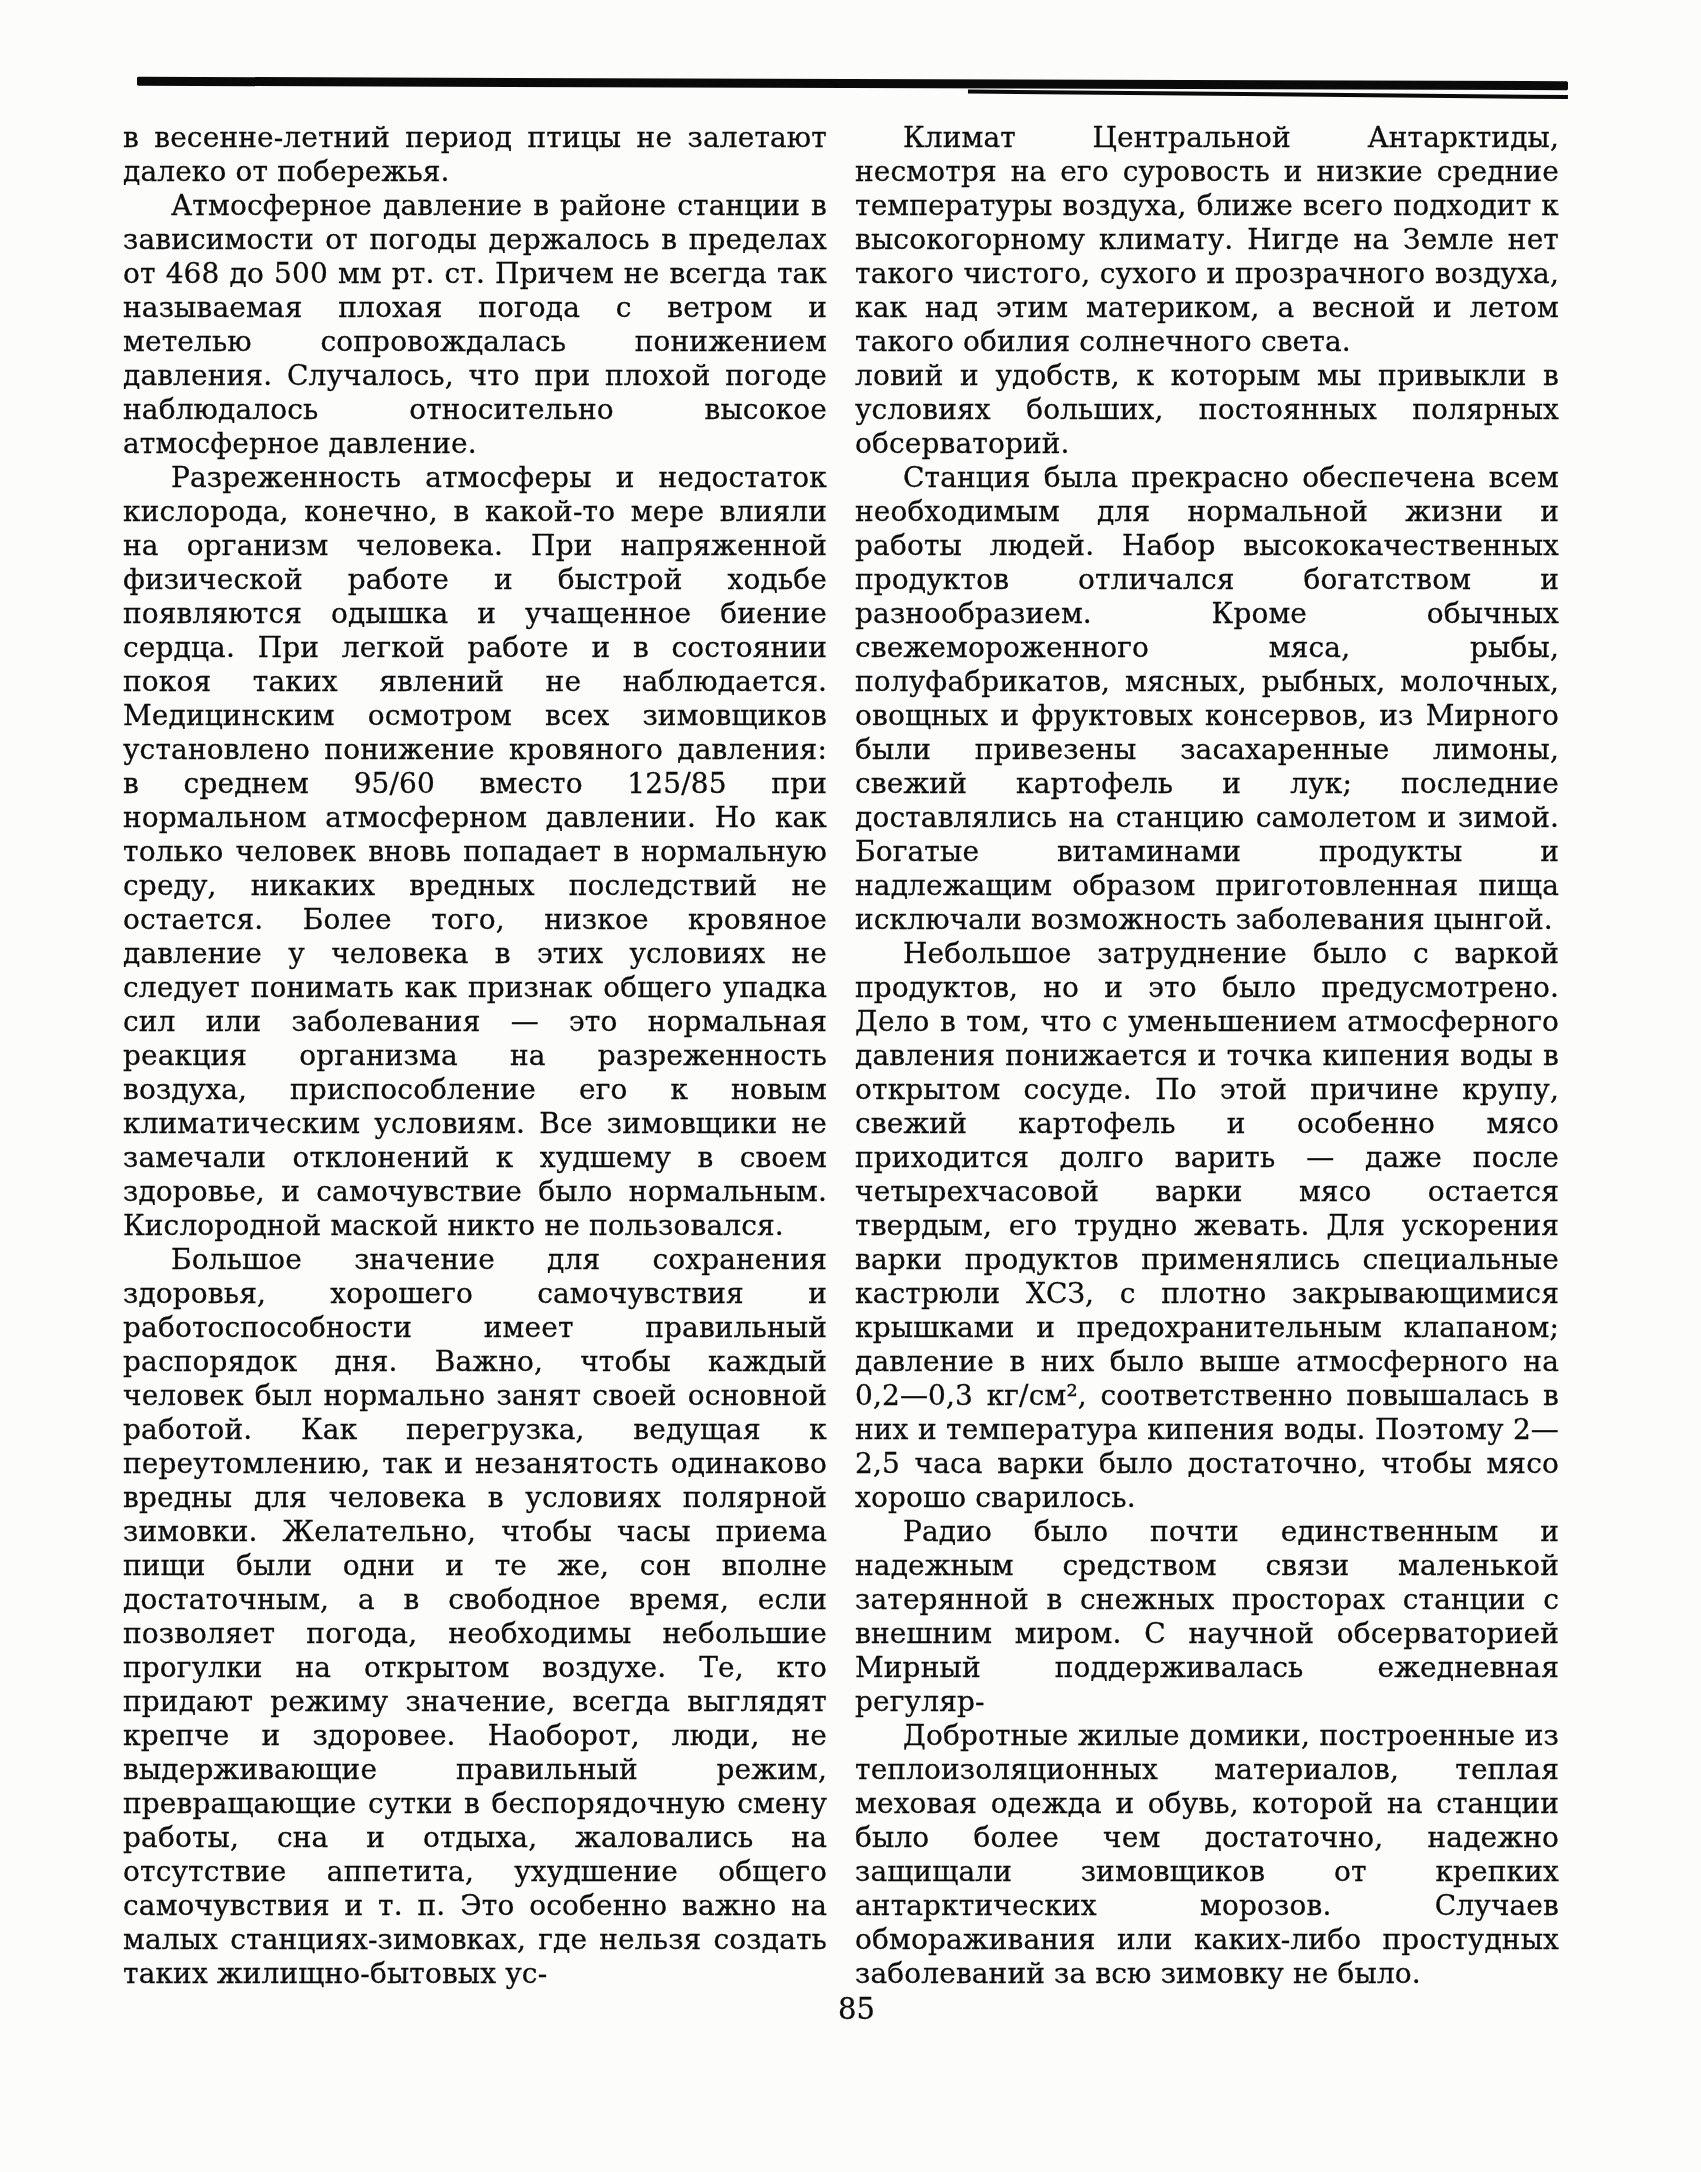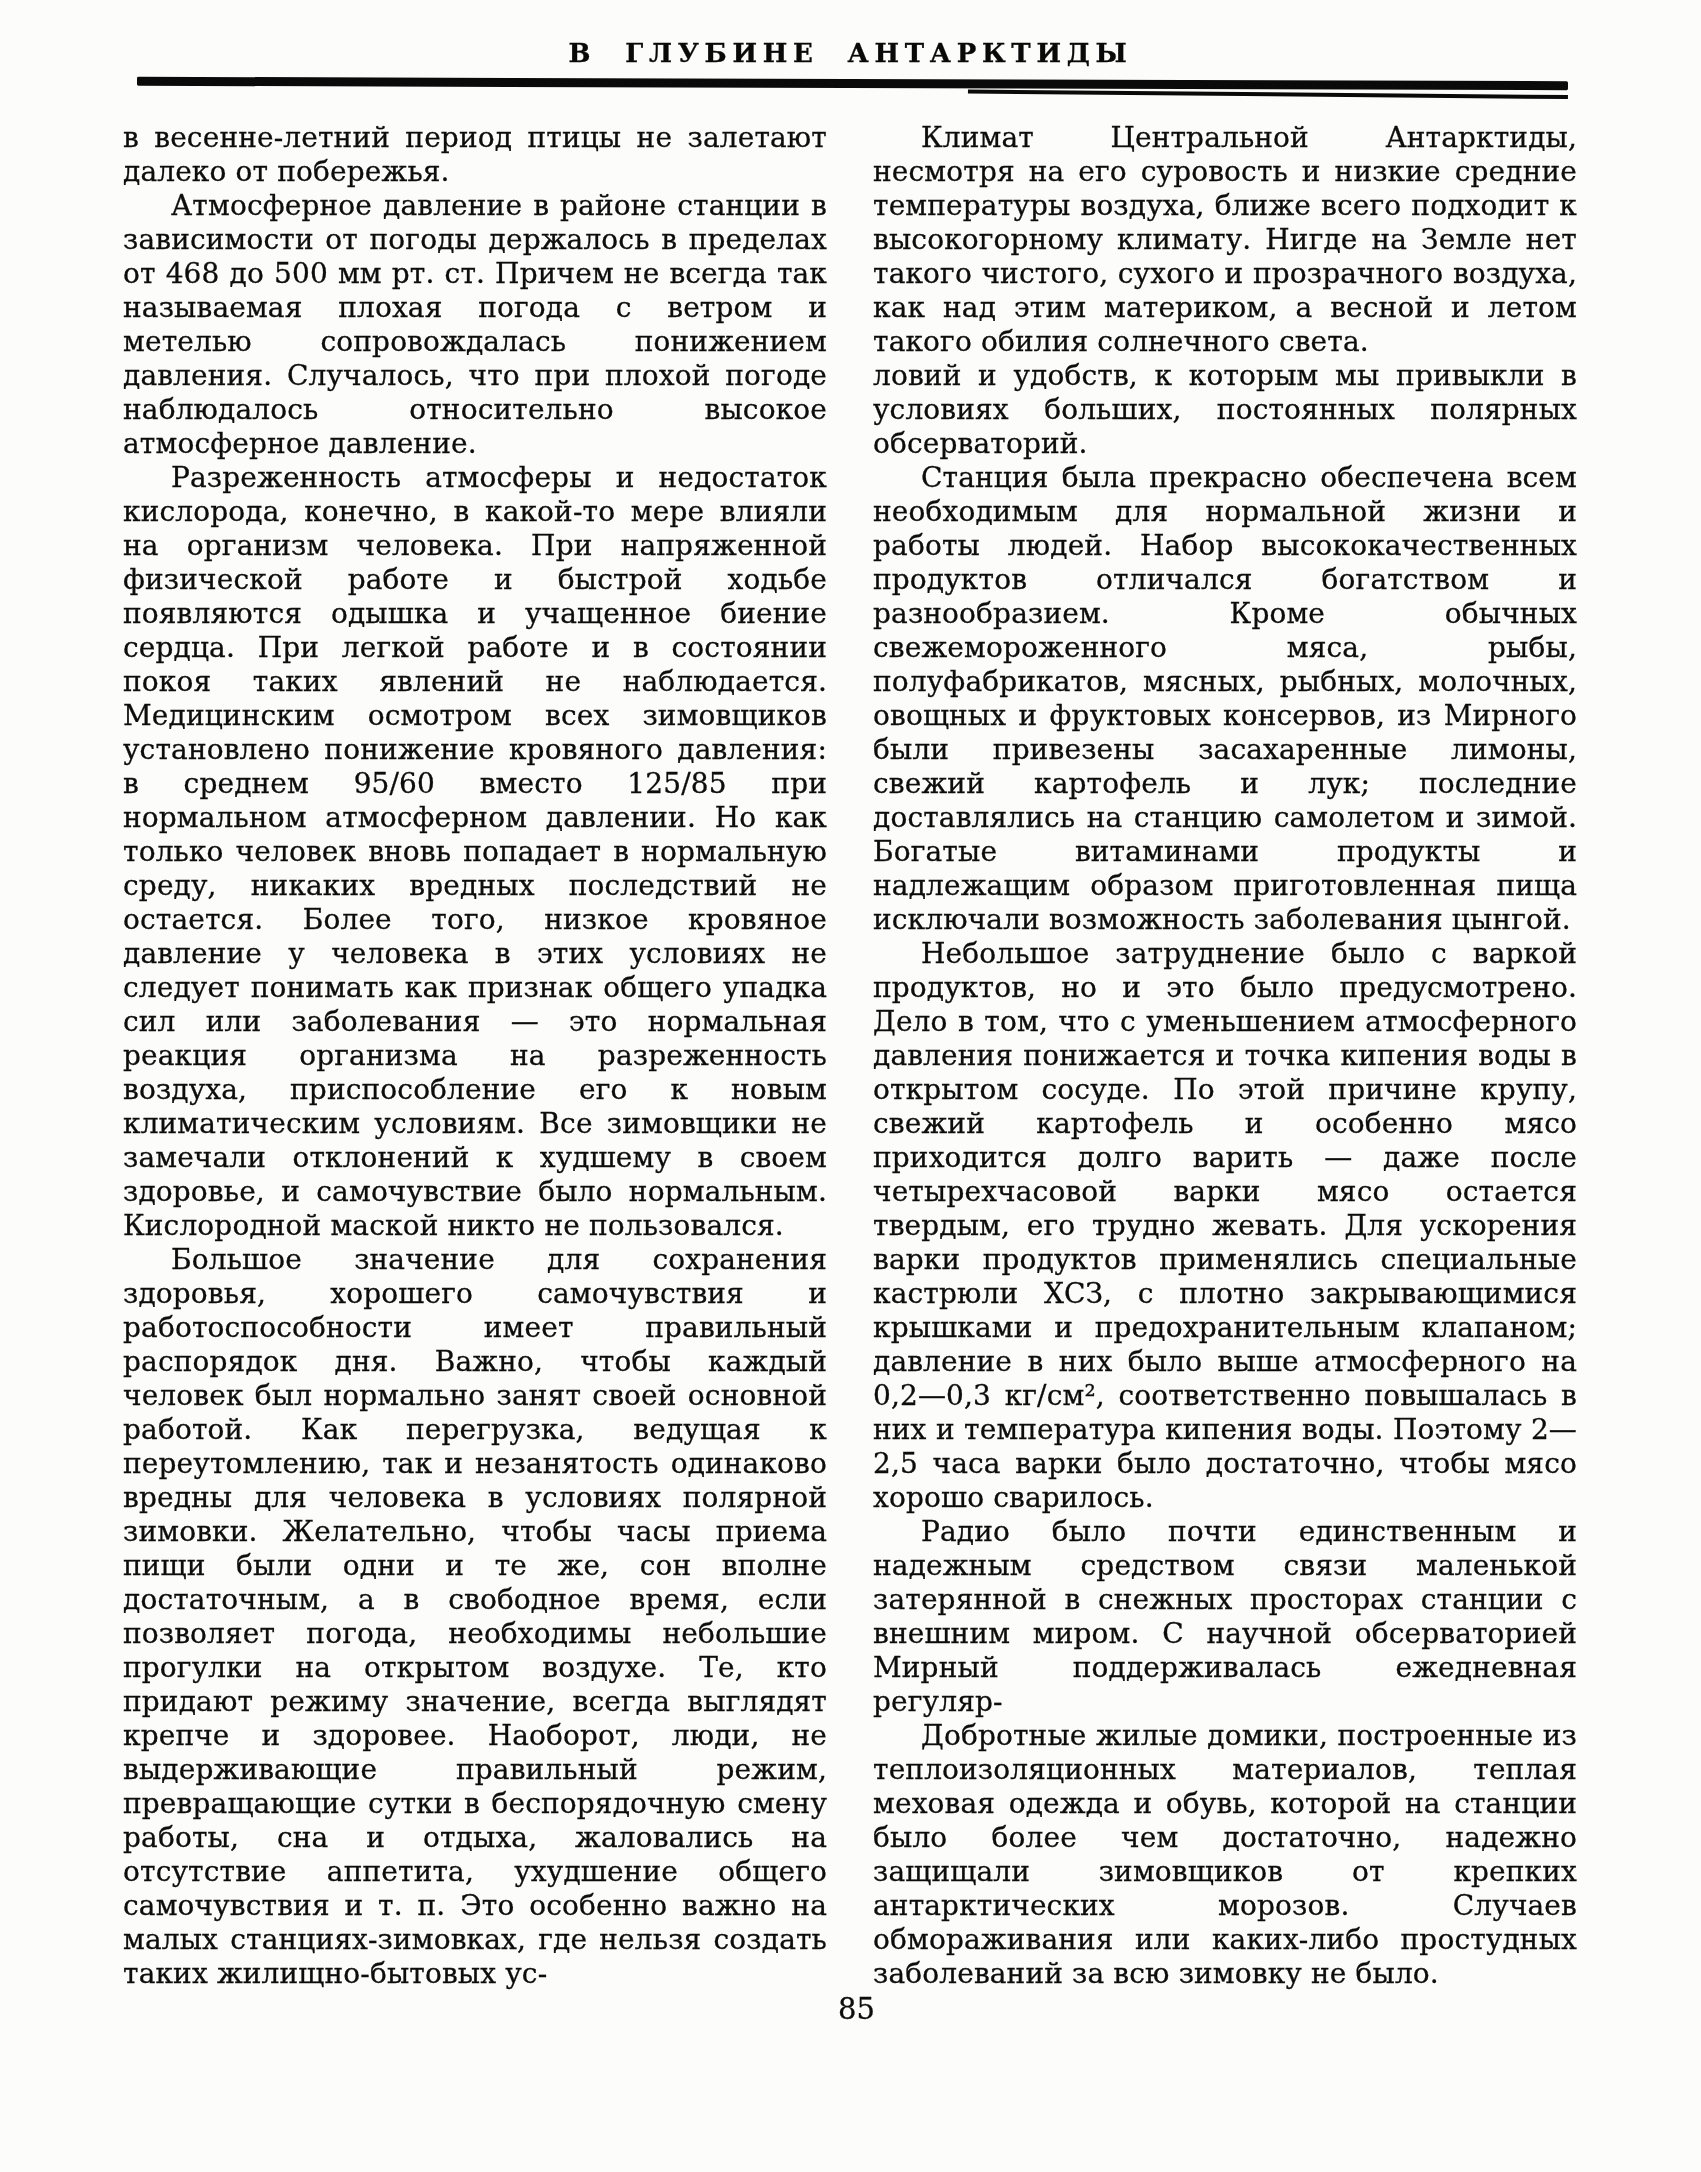--- a/index.html
+++ b/index.html
@@ -85,7 +85,6 @@
 <body>
 
 <div class="page">
-  <div class="running-head">В ГЛУБИНЕ АНТАРКТИДЫ</div>
 
   <div class="head-rule"></div>
 

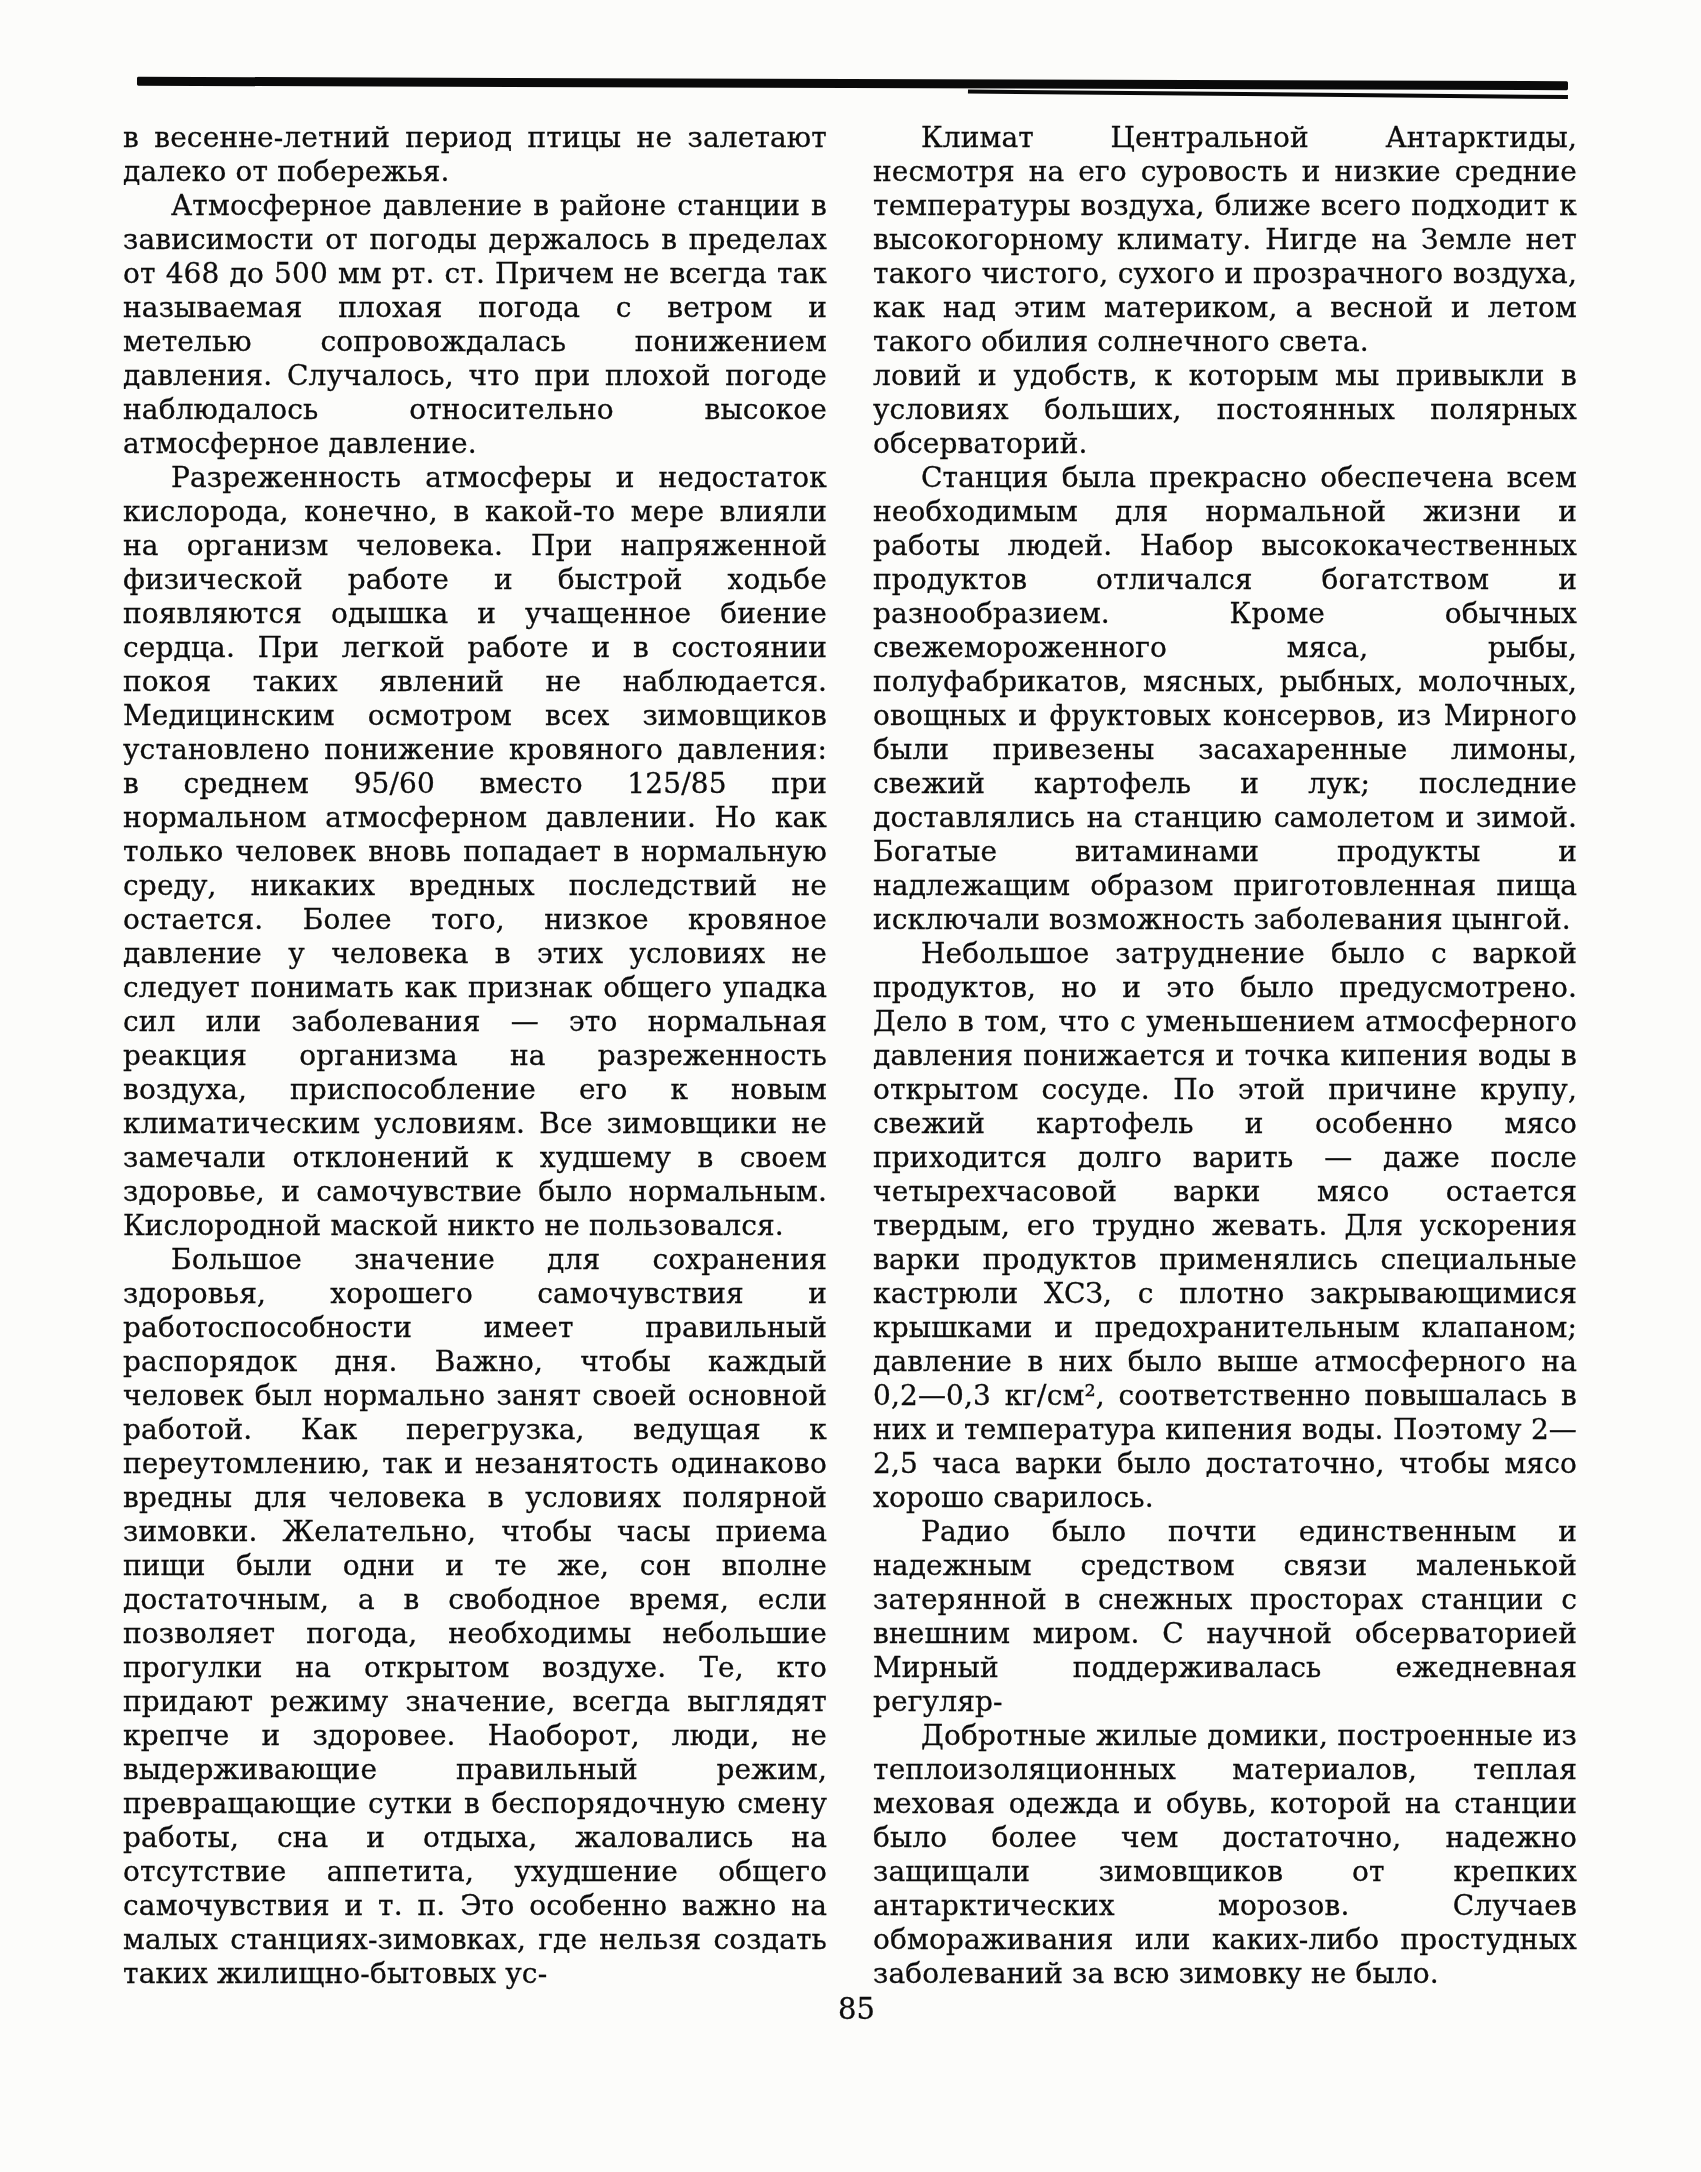--- a/index.html
+++ b/index.html
@@ -55,7 +55,7 @@
     left: 123px;
     width: 1454px;
     display: flex;
-    gap: 46px;
+    gap: 28px;
   }
   .col { width: 704px; }
   p.para {

